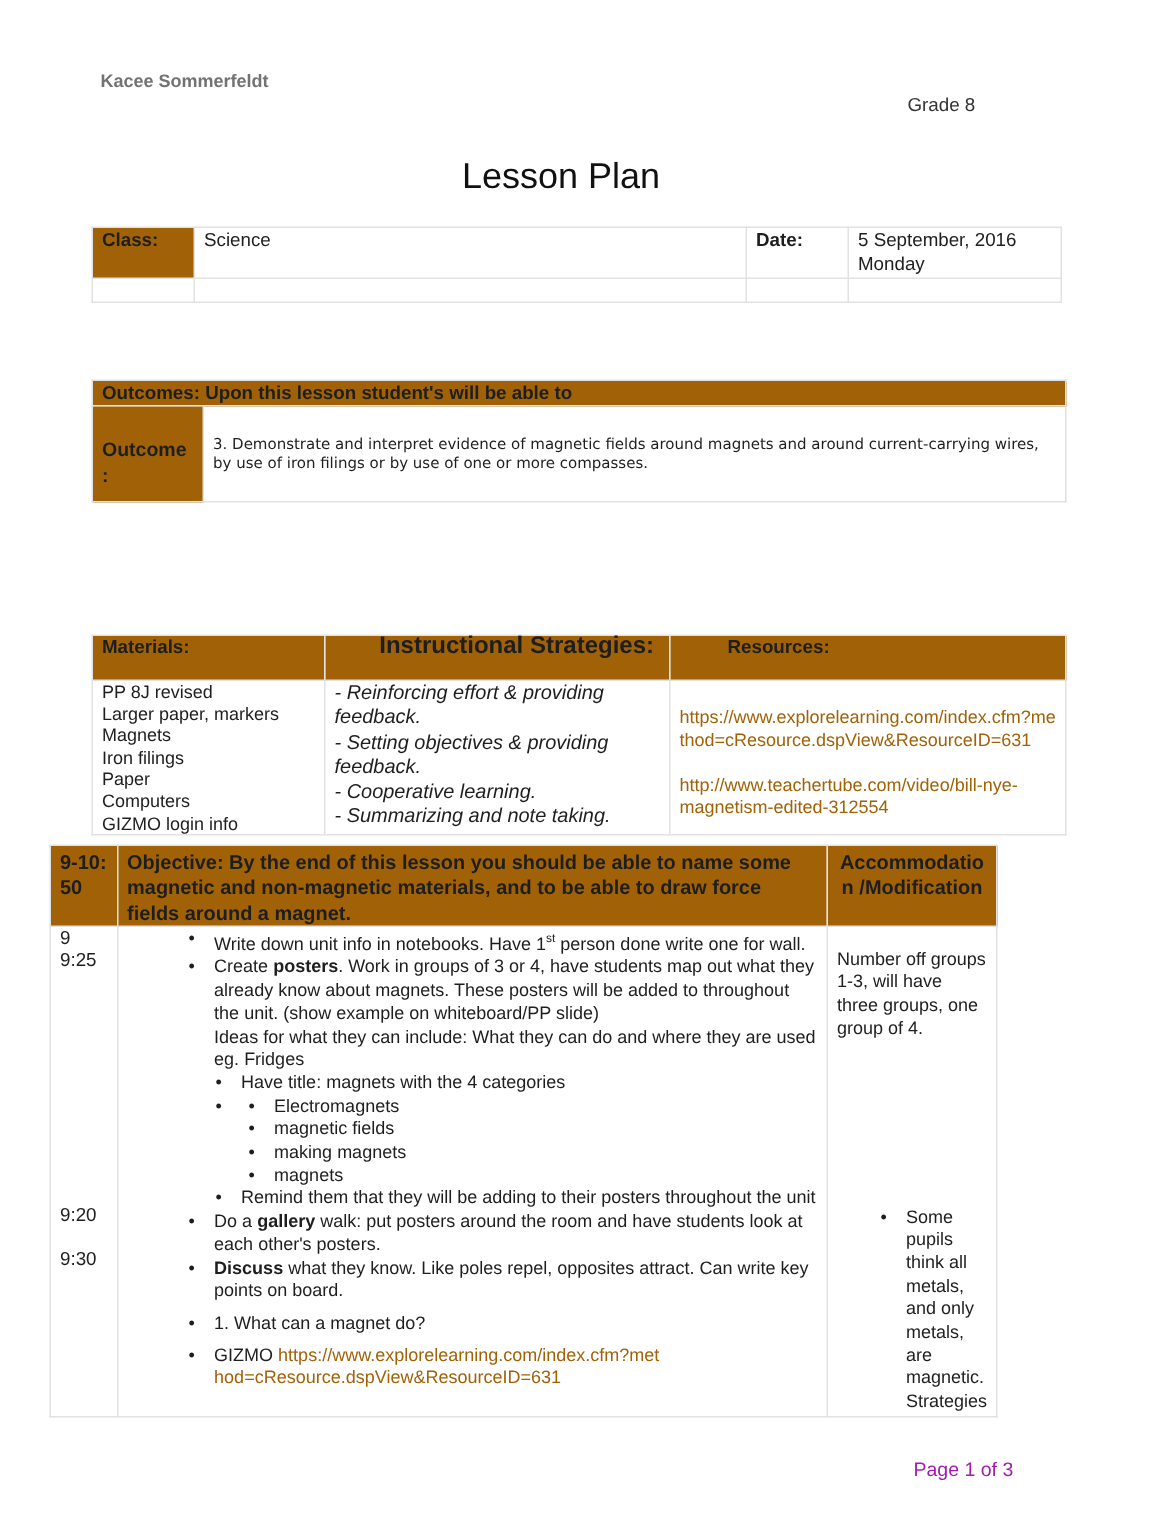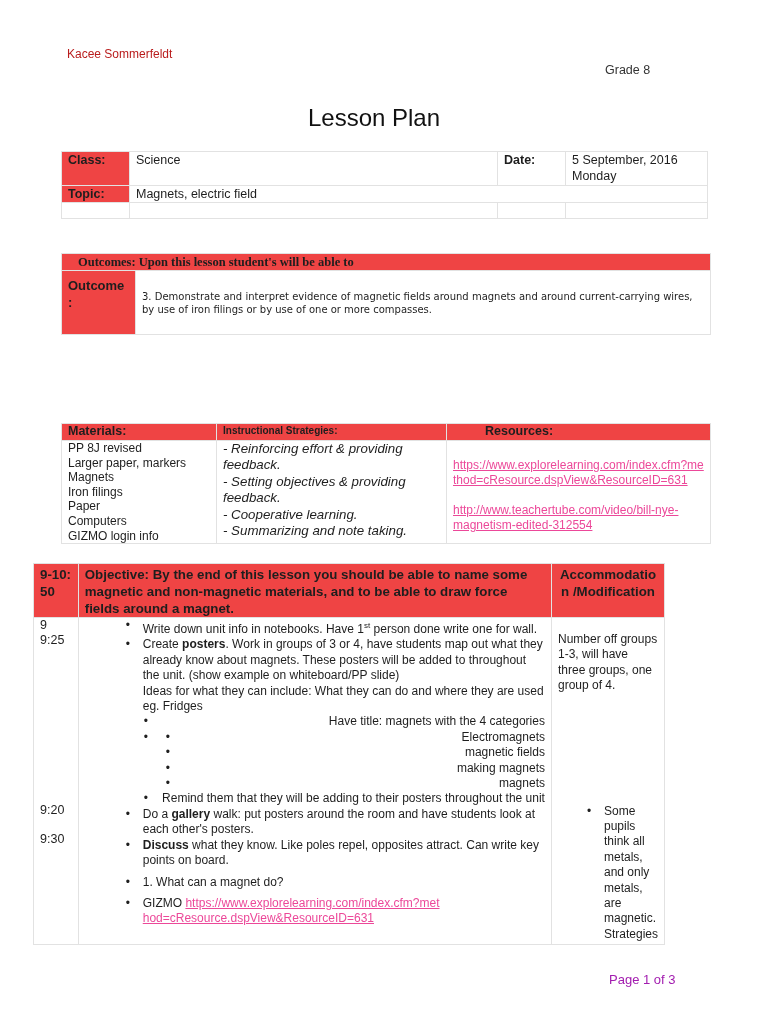--- a/index.html
+++ b/index.html
@@ -8,7 +8,7 @@
     font-family: "Liberation Sans", sans-serif; color: #1e1e1e;
   }
   .abs { position: absolute; }
-  .author { left: 67px; top: 47px; font-size: 12px; color: #b91c1c; }
+  .author { left: 67px; top: 47px; font-size: 12px; color: #737373; font-weight: bold; }
   .grade { left: 605px; top: 63px; font-size: 12.5px; color: #333; }
   .title { left: 0; width: 748px; top: 104px; text-align: center; font-size: 24px; color: #111; }
   .page-num { left: 609px; top: 972px; font-size: 13px; color: #a21caf; }

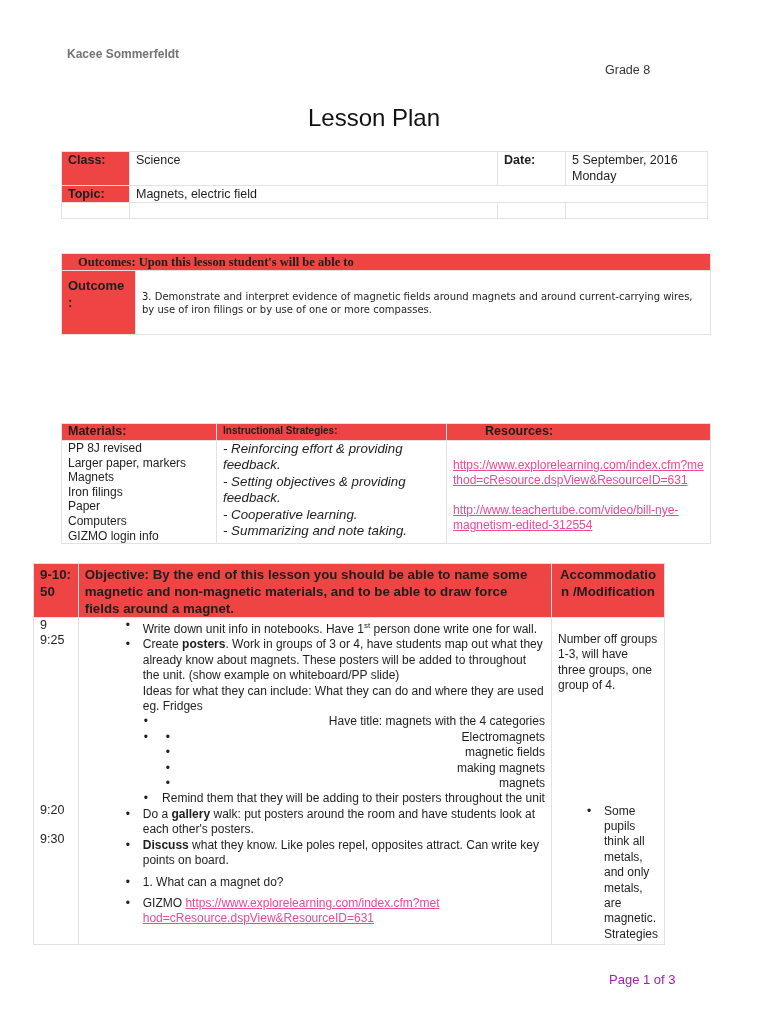--- a/index.html
+++ b/index.html
@@ -15,7 +15,7 @@
 
   table { border-collapse: collapse; position: absolute; }
   td { vertical-align: top; padding: 0 6px; border: 1px solid #e2e2e2; font-size: 12.5px; line-height: 16px; }
-  .gray { background: #ef4444; }
+  .gray { background: #a16207; }
   .b { font-weight: bold; }
 
   

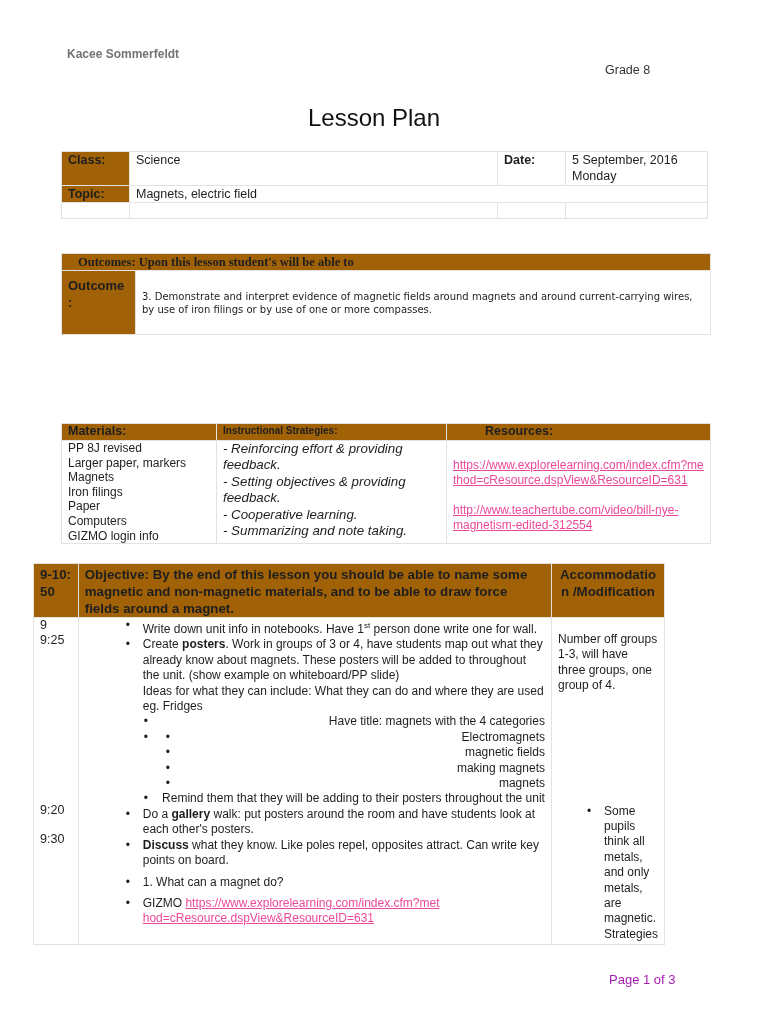--- a/index.html
+++ b/index.html
@@ -73,10 +73,6 @@
       <div>5 September, 2016</div>
       <div>Monday</div>
     </td>
-  </tr>
-  <tr>
-    <td class="gray b">Topic:</td>
-    <td colspan="3">Magnets, electric field</td>
   </tr>
   <tr style="height:16px">
     <td></td>

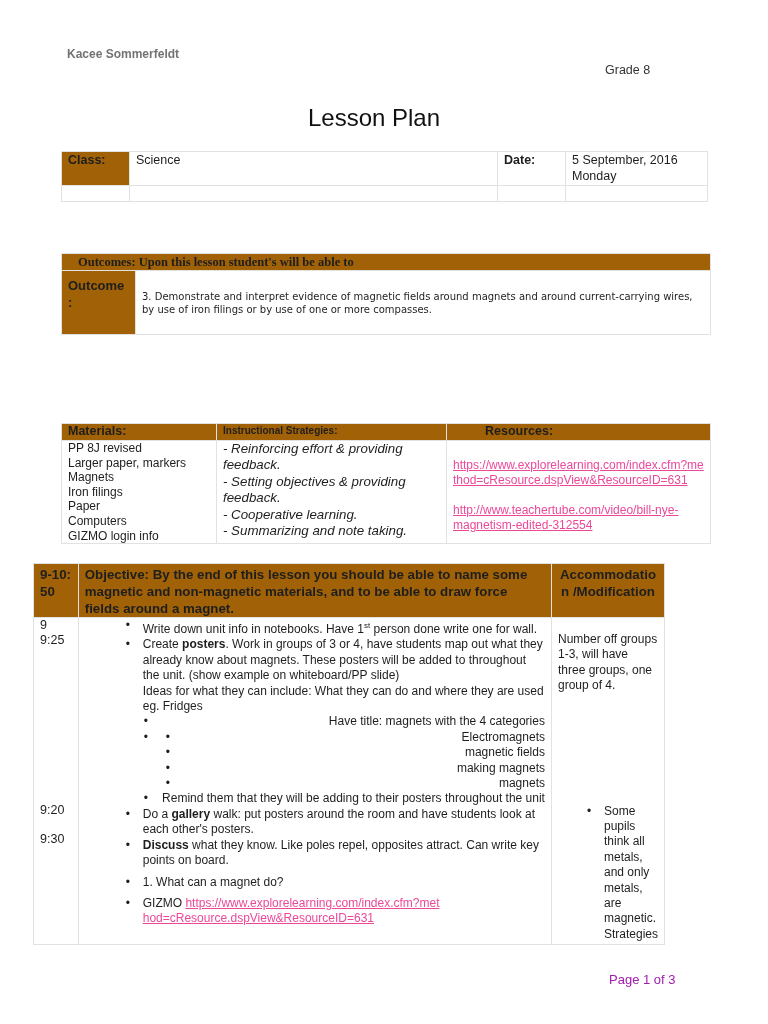--- a/index.html
+++ b/index.html
@@ -24,7 +24,7 @@
 
   
   #outcomes { left: 61px; top: 253px; width: 650px; }
-  #outcomes .hdr td { padding: 0 16px; font-weight: bold; font-size: 12.5px; line-height: 16px; font-family: Liberation Serif, serif; }
+  #outcomes .hdr td { padding: 0 6px; font-weight: bold; font-size: 12.5px; line-height: 16px; }
   #outcomes ol { margin: 0; padding-left: 46px; font-size: 12.5px; line-height: 16px; }
   .outcome3 { font-family: "DejaVu Sans", sans-serif; font-size: 10px; line-height: 13px; }
 

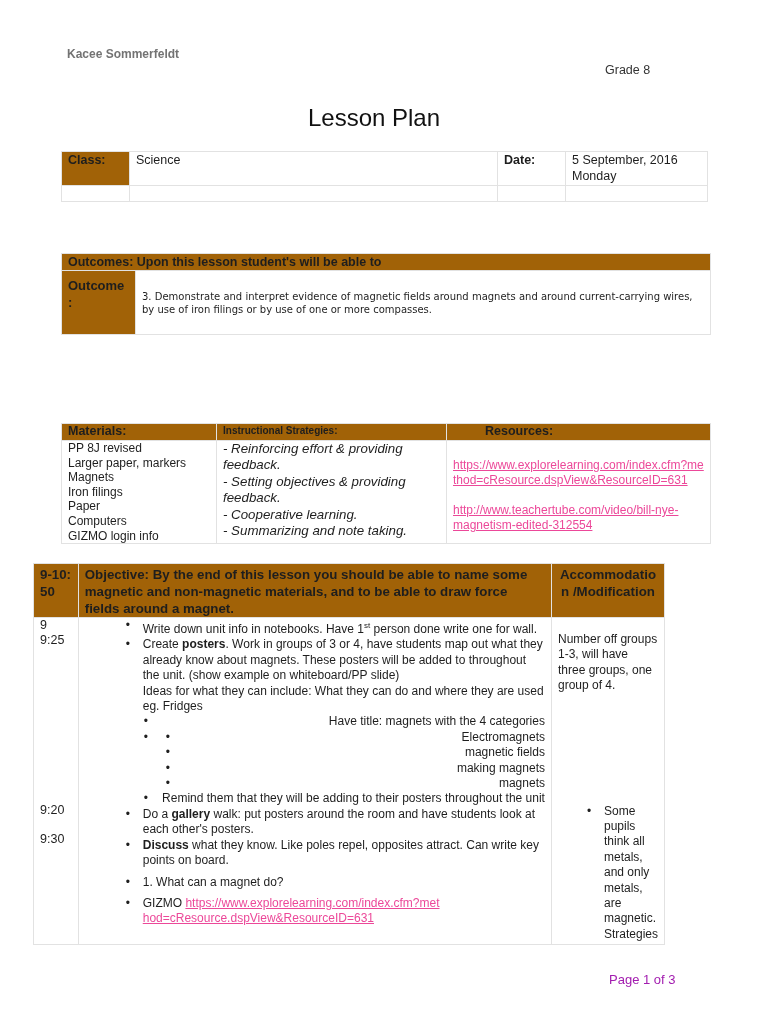--- a/index.html
+++ b/index.html
@@ -93,7 +93,7 @@
     <td colspan="2" class="gray">Outcomes: Upon this lesson student's will be able to</td>
   </tr>
   <tr style="height:64px">
-    <td class="gray b" style="font-size:13px;line-height:17px;padding-top:6px">
+    <td class="gray b" style="font-size:13px;line-height:17px;padding-top:20px">
       <div>Outcome</div>
       <div>:</div>
     </td>

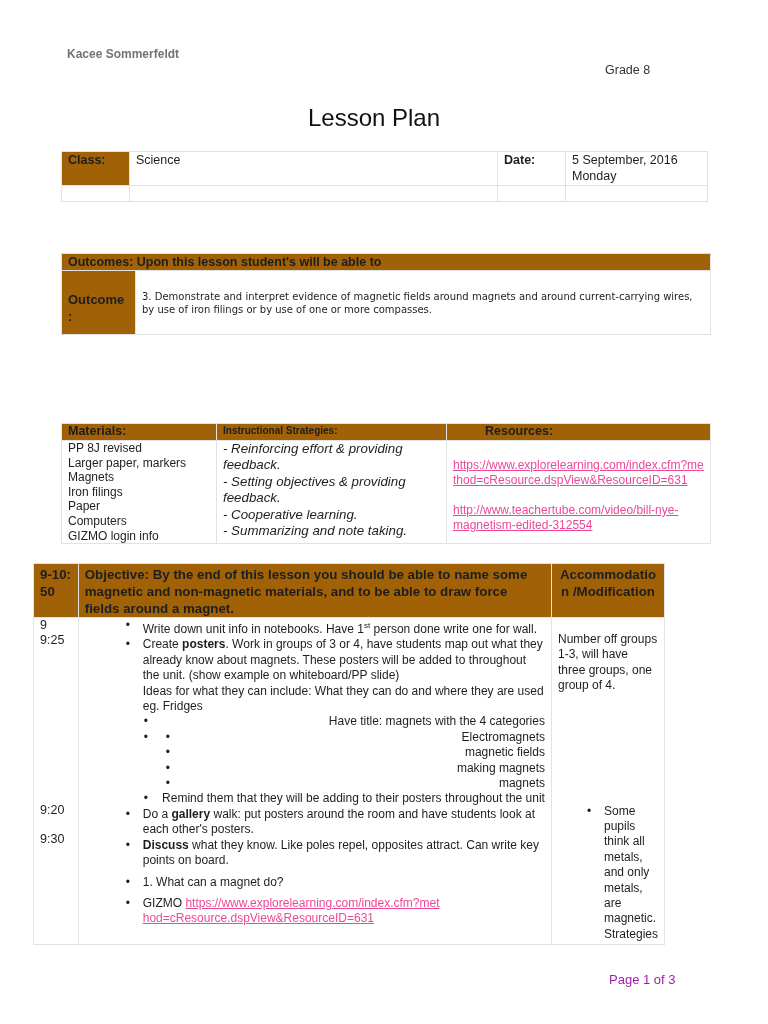--- a/index.html
+++ b/index.html
@@ -109,7 +109,7 @@
       <col>
     </colgroup>
   <tbody>
-      <tr style="height:17px">
+      <tr style="height:30px">
     <td class="gray b" style="font-size:12.5px">Materials:</td>
     <td class="gray b" style="font-size:10px;text-align:left;padding-right:10px">Instructional Strategies:</td>
     <td class="gray b" style="font-size:12.5px;padding-left:38px">Resources:</td>

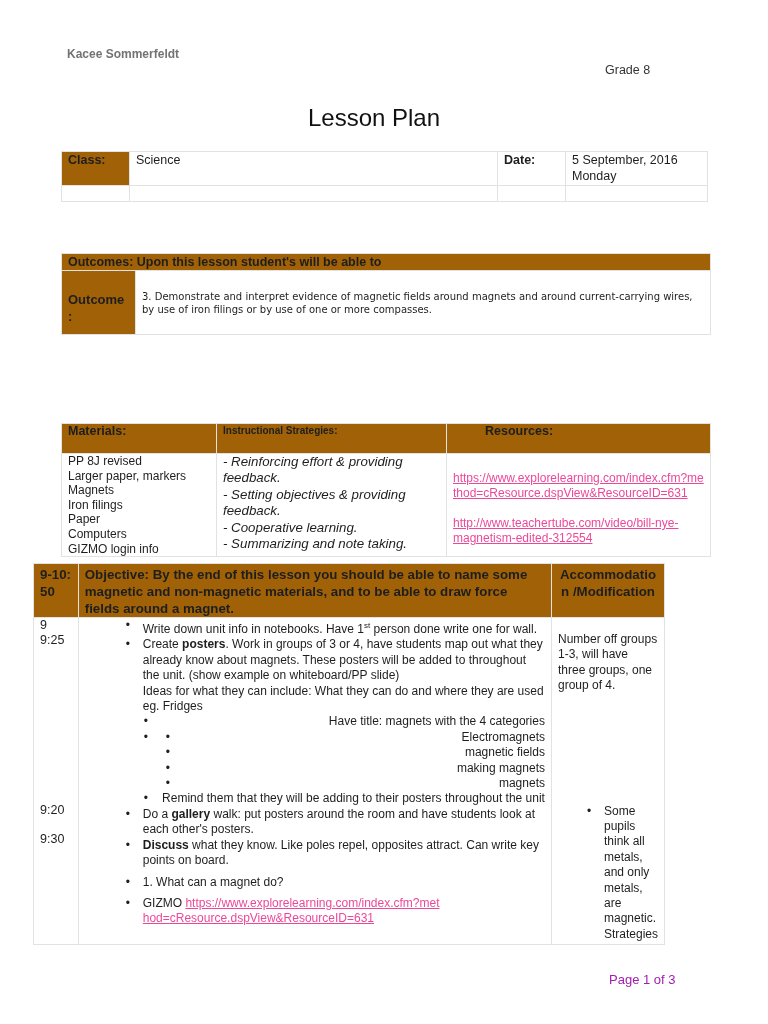--- a/index.html
+++ b/index.html
@@ -111,7 +111,7 @@
   <tbody>
       <tr style="height:30px">
     <td class="gray b" style="font-size:12.5px">Materials:</td>
-    <td class="gray b" style="font-size:10px;text-align:left;padding-right:10px">Instructional Strategies:</td>
+    <td class="gray b" style="font-size:16px;text-align:right;padding-right:10px">Instructional Strategies:</td>
     <td class="gray b" style="font-size:12.5px;padding-left:38px">Resources:</td>
   </tr>
   <tr>

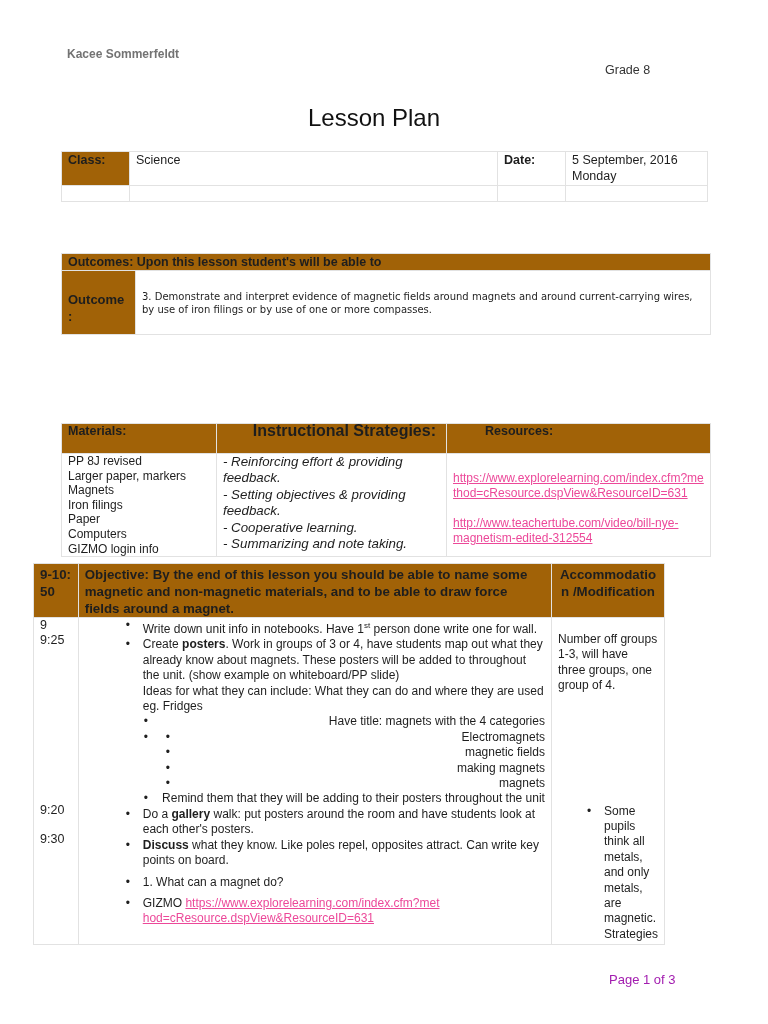--- a/index.html
+++ b/index.html
@@ -33,7 +33,7 @@
   #materials td { font-size: 12px; line-height: 14.6px; }
   #materials .strat { font-size: 13.3px; line-height: 16.4px; font-style: italic; }
   #materials .res { font-size: 12px; line-height: 15px; }
-  a.link { color: #ec4899; text-decoration: underline; }
+  a.link { color: #a16207; }
 
   
   #lesson { left: 33px; top: 563px; width: 632px; }

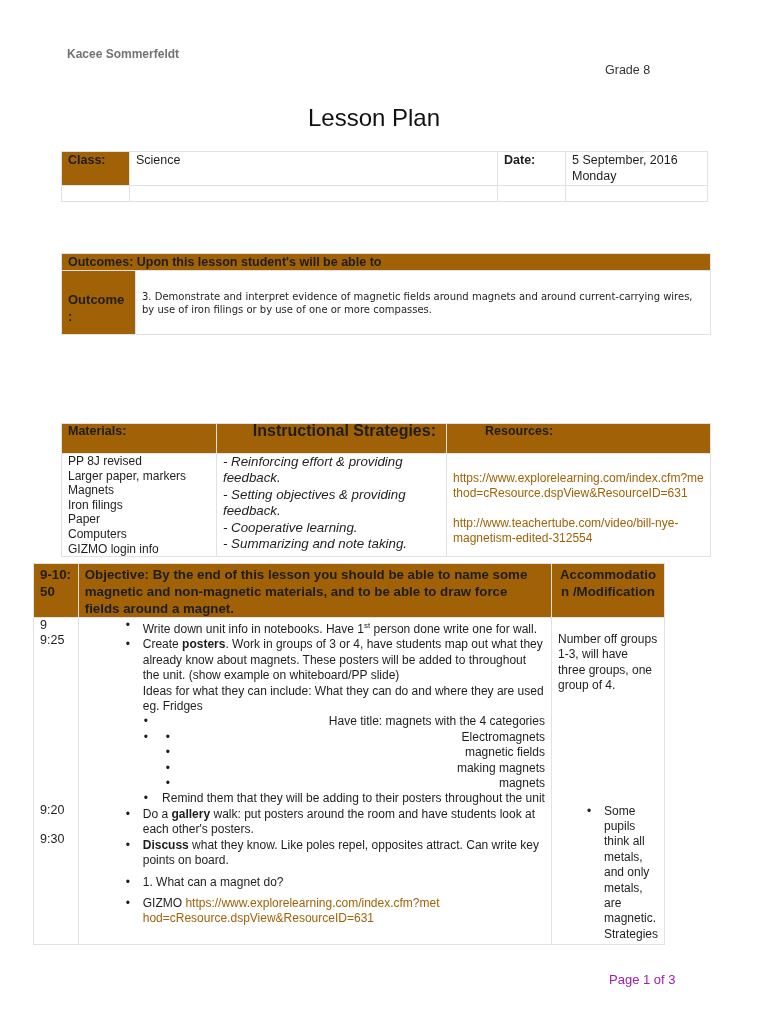--- a/index.html
+++ b/index.html
@@ -42,7 +42,7 @@
   ul.l1 { margin: 0; padding-left: 58px; list-style: none; }
   ul.l1 > li { position: relative; margin: 0; }
   ul li::before { content: "•"; position: absolute; left: -17px; top: 0; font-size: 12px; }
-  ul.l2, ul.l3 { margin: 0; list-style: none; text-align: right; }
+  ul.l2, ul.l3 { margin: 0; list-style: none; }
   ul.l2 { padding-left: 18px; }
   ul.l3 { padding-left: 22px; }
   ul.l2 > li, ul.l3 > li { position: relative; }

